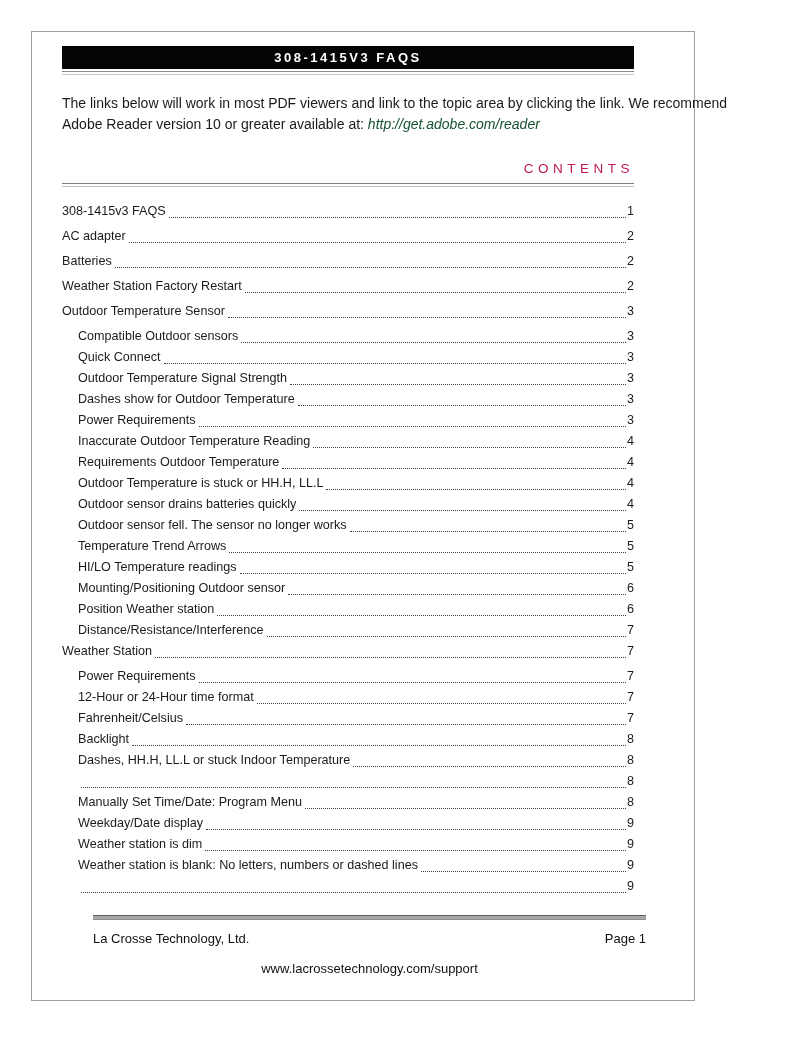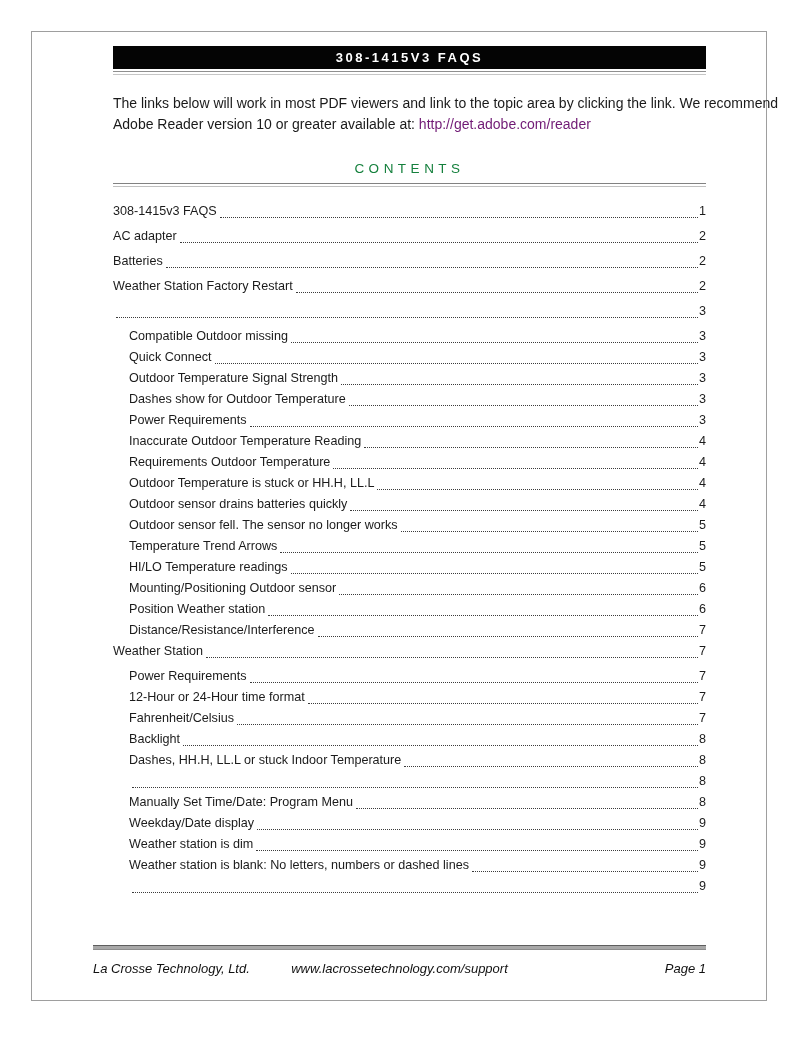--- a/index.html
+++ b/index.html
@@ -17,12 +17,12 @@
     position: absolute;
     left: 31px;
     top: 31px;
-    width: 736px;
+    width: 664px;
     height: 970px;
     background: #ffffff;
     border: 1px solid #9e9e9e;
     box-sizing: border-box;
-    padding: 14px 60px 0 81px;
+    padding: 14px 60px 0 30px;
   }
   .title-bar {
     background: #040404;

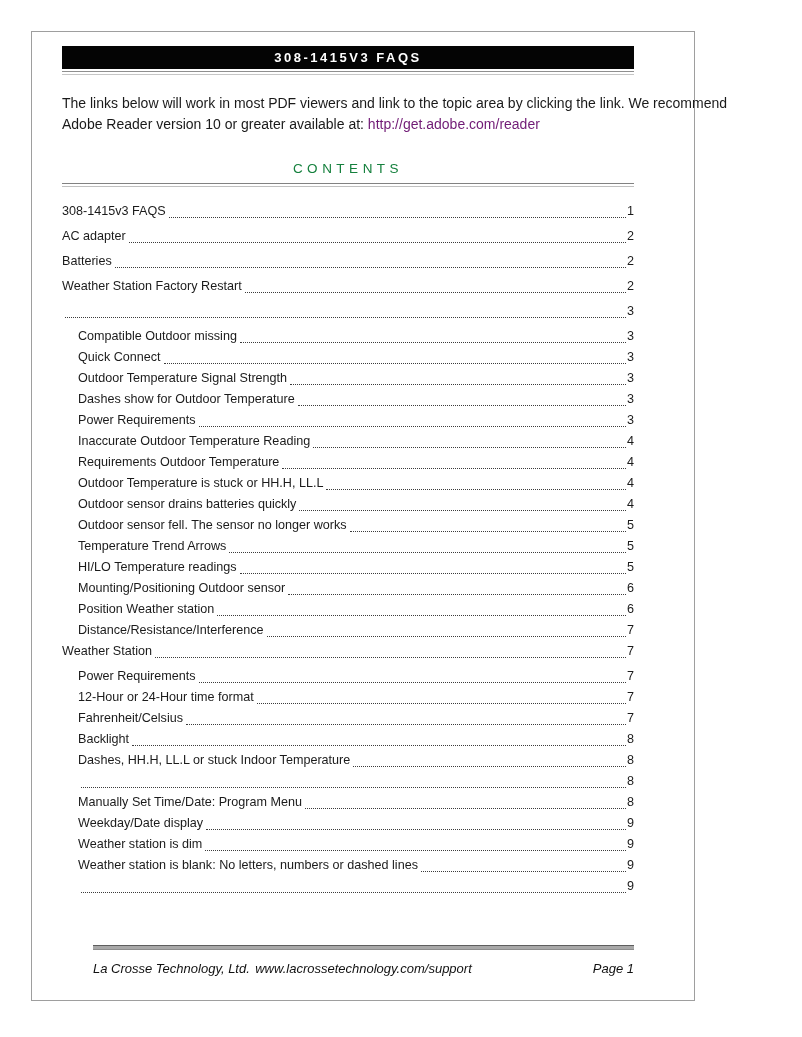--- a/index.html
+++ b/index.html
@@ -50,9 +50,10 @@
     white-space: nowrap;
   }
   .intro-link {
-    color: #701a75;
+    color: #14532d;
     text-decoration: none;
     cursor: pointer;
+    font-style: italic;
   }
   .contents-heading {
     margin-top: 26px;

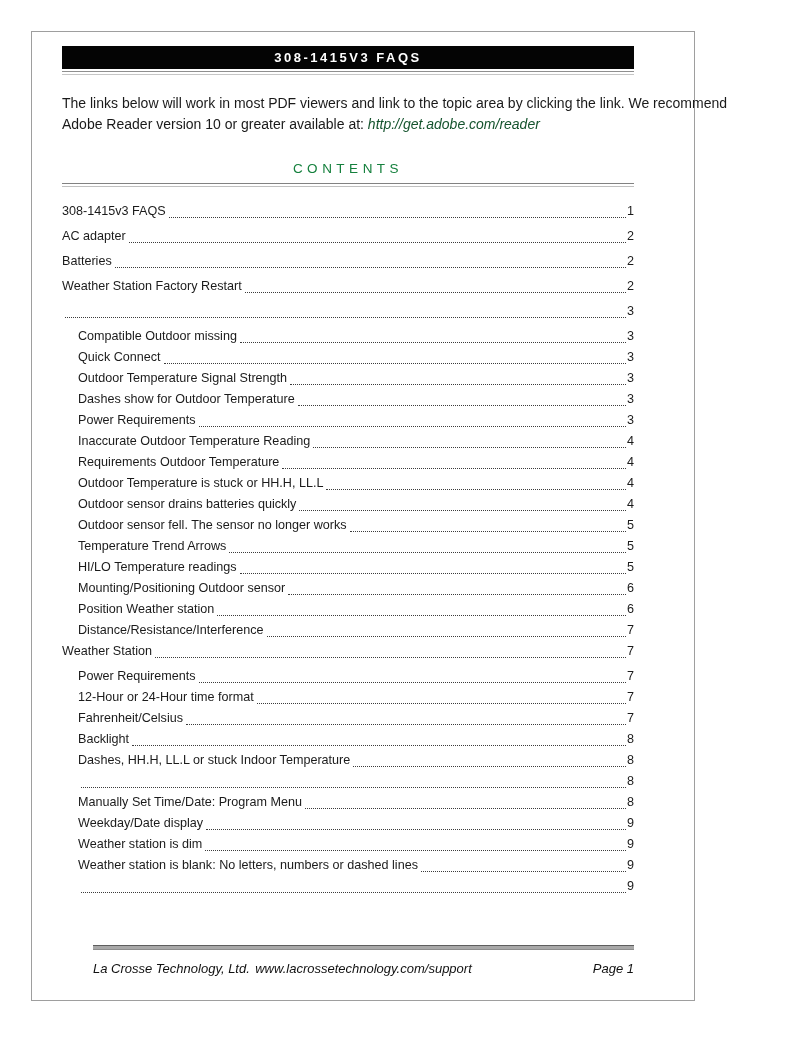--- a/index.html
+++ b/index.html
@@ -57,8 +57,8 @@
   }
   .contents-heading {
     margin-top: 26px;
-    text-align: center;
-    color: #15803d;
+    text-align: right;
+    color: #be185d;
     font-size: 13.5px;
     letter-spacing: 4.5px;
   }

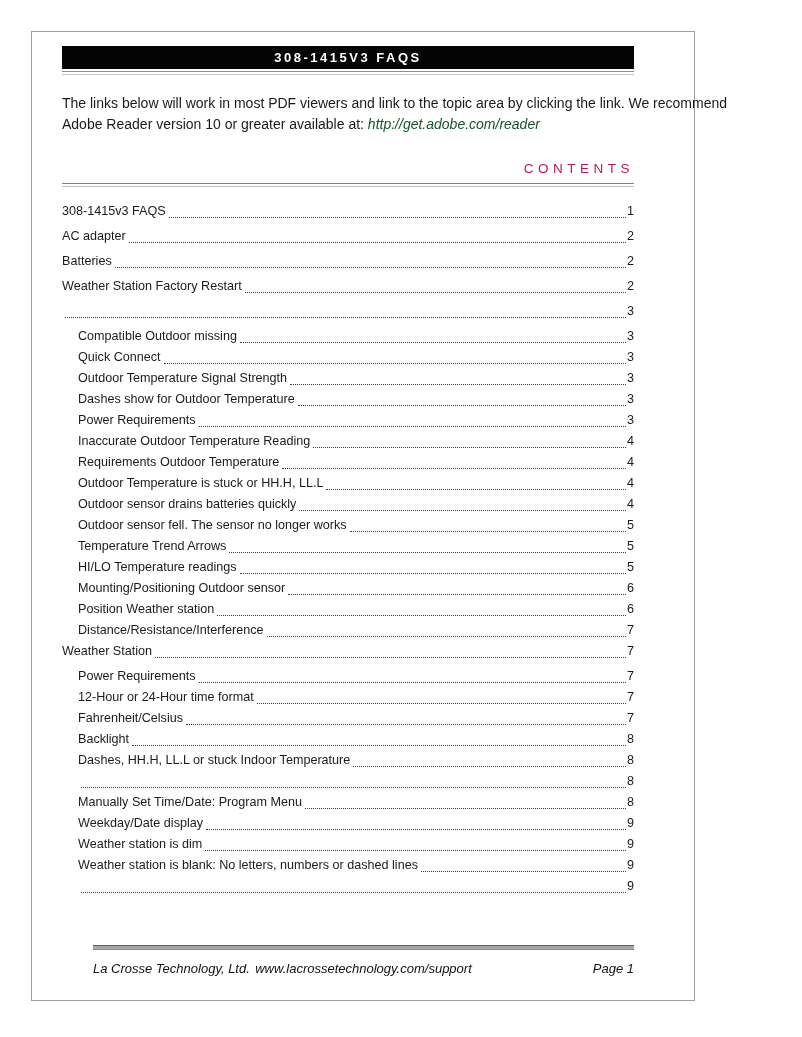--- a/index.html
+++ b/index.html
@@ -166,6 +166,7 @@
   </div>
 
   <div class="toc-row level-0">
+    <span class="toc-label">Outdoor Temperature Sensor</span>
     <span class="toc-dots"></span>
     <span class="toc-page">3</span>
   </div>

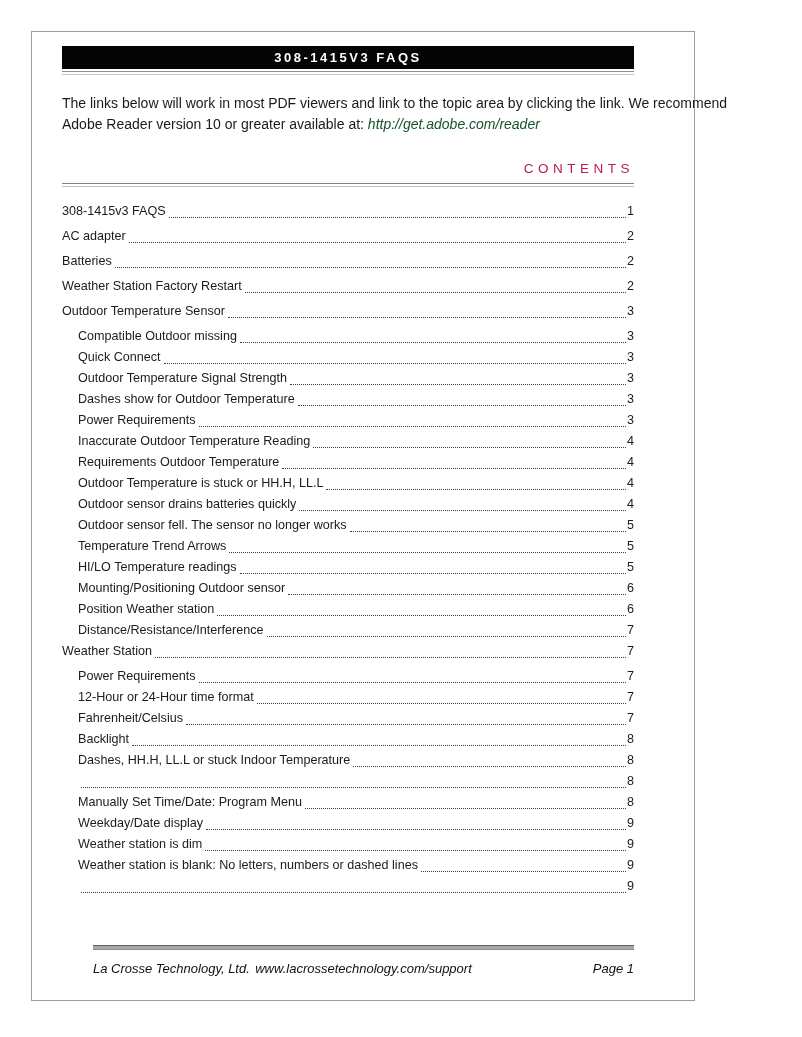--- a/index.html
+++ b/index.html
@@ -172,7 +172,7 @@
   </div>
 
   <div class="toc-row level-1">
-    <span class="toc-label">Compatible Outdoor missing</span>
+    <span class="toc-label">Compatible Outdoor sensors</span>
     <span class="toc-dots"></span>
     <span class="toc-page">3</span>
   </div>

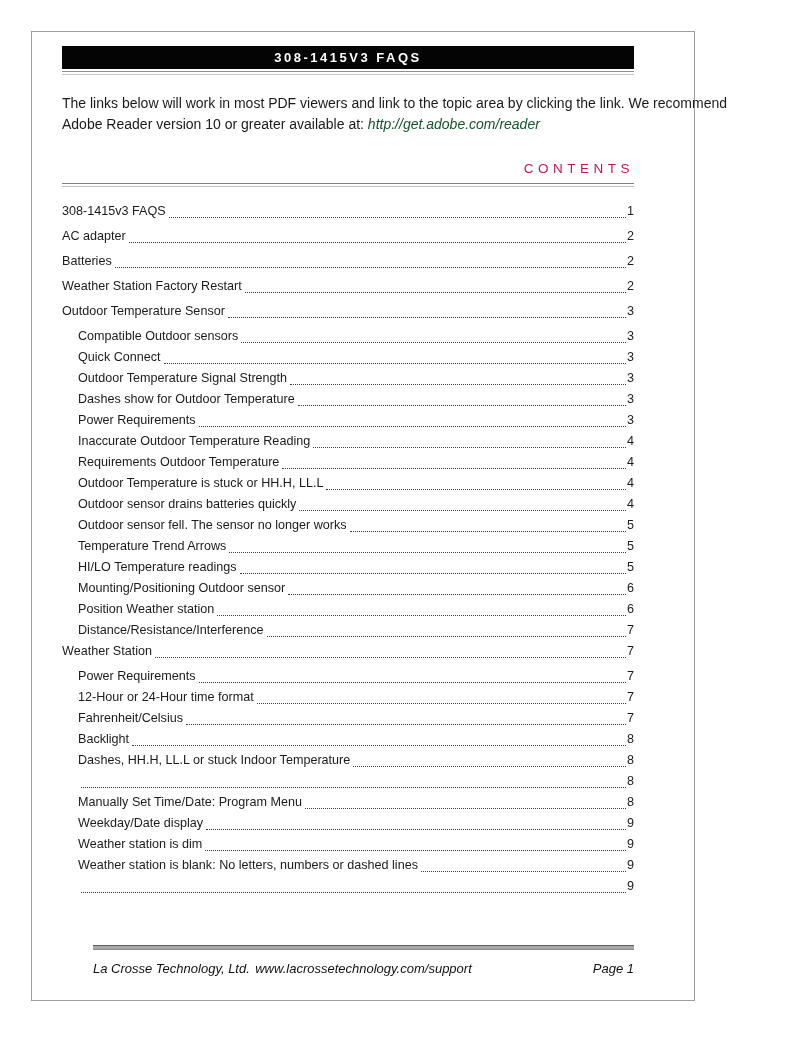--- a/index.html
+++ b/index.html
@@ -101,9 +101,8 @@
   .footer {
     position: absolute;
     left: 61px;
-    right: 60px;
+    right: 48px;
     bottom: 24px;
-    font-style: italic;
   }
   .footer-line {
     height: 3px;

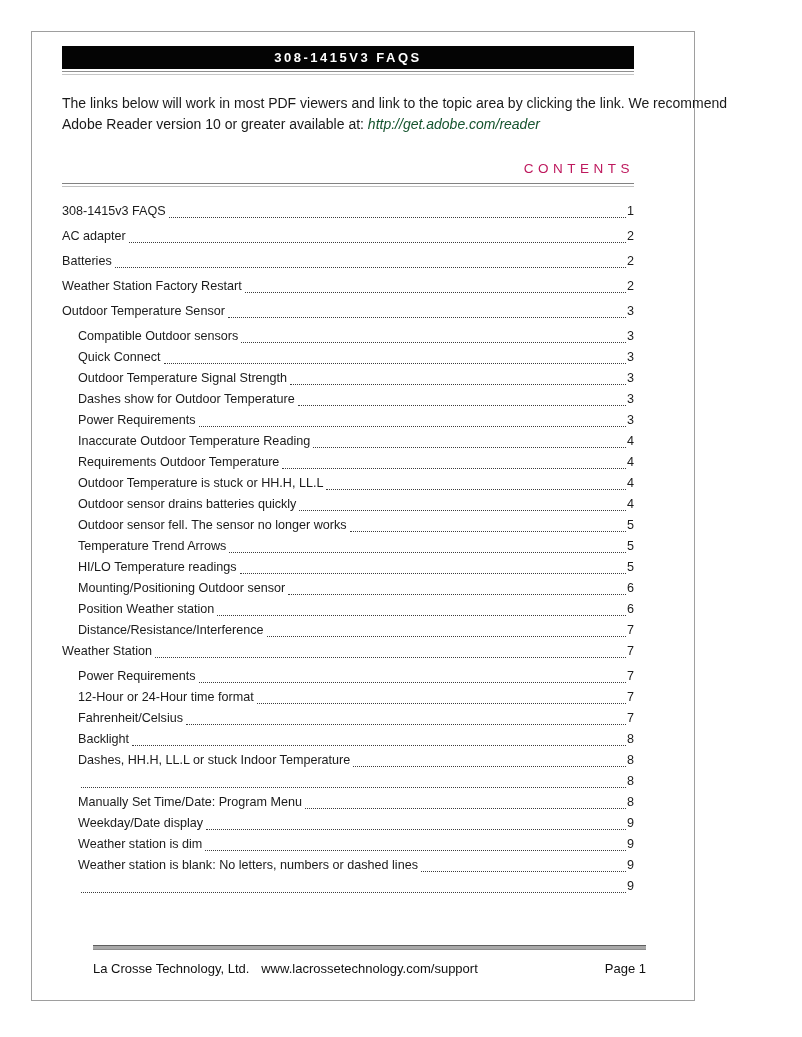--- a/index.html
+++ b/index.html
@@ -118,7 +118,7 @@
     color: #111111;
   }
   .footer-company { justify-self: start; }
-  .footer-support { justify-self: center; }
+  .footer-support { justify-self: center; margin-top: 30px; }
   .footer-page { justify-self: end; }
 </style>
 </head>

